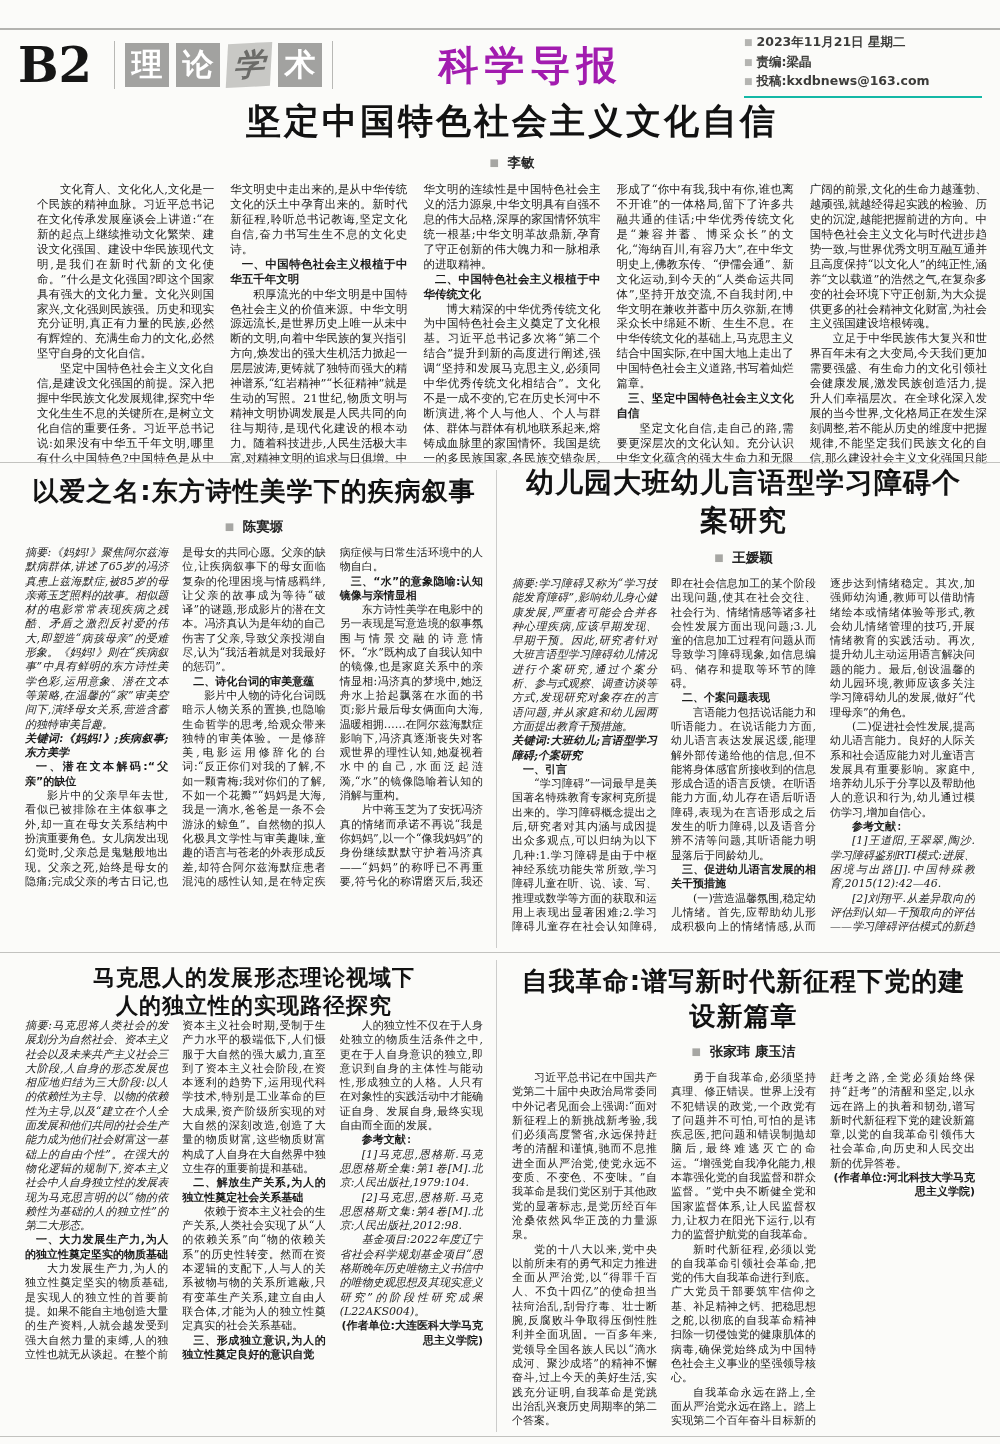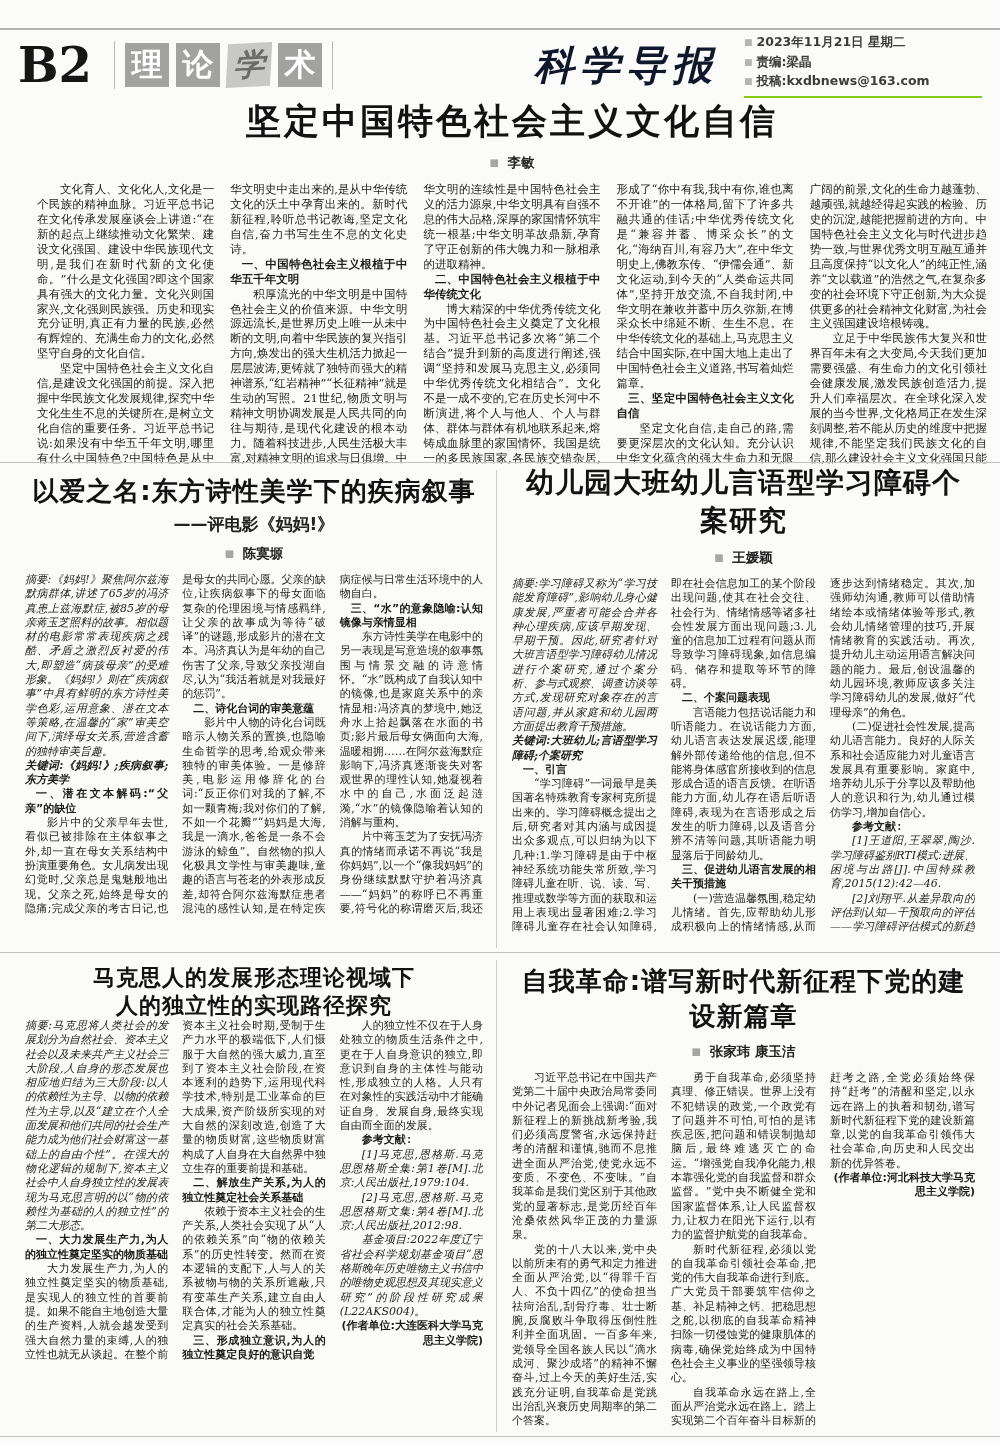--- a/index.html
+++ b/index.html
@@ -15,8 +15,8 @@
   .sblock{width:44px;height:44px;background:#a2a2a0;color:#ffffff;font-family:"DejaVu Sans", sans-serif;
           font-weight:bold;font-size:31px;display:flex;align-items:center;justify-content:center;}
   .sblock.light{background:#c8c8c5;color:#6b6b68;font-style:italic;transform:skew(-6deg) rotate(-3deg);}
-  .logo{flex:1;text-align:right;padding-right:26px;font-family:"DejaVu Serif", serif;font-style:italic;
-        font-weight:bold;font-size:40px;color:#0f172a;letter-spacing:6px;}
+  .logo{flex:1;text-align:center;padding-right:26px;font-family:"DejaVu Serif", serif;
+        font-weight:bold;font-size:40px;color:#a21caf;letter-spacing:6px;}
   .issue-info{width:238px;border-bottom:2px solid #84cc16;padding-bottom:5px;
               font-family:"DejaVu Sans", sans-serif;font-size:12.5px;font-weight:bold;color:#3c3c3a;line-height:1.55;}
   .issue-info .row{white-space:nowrap;}

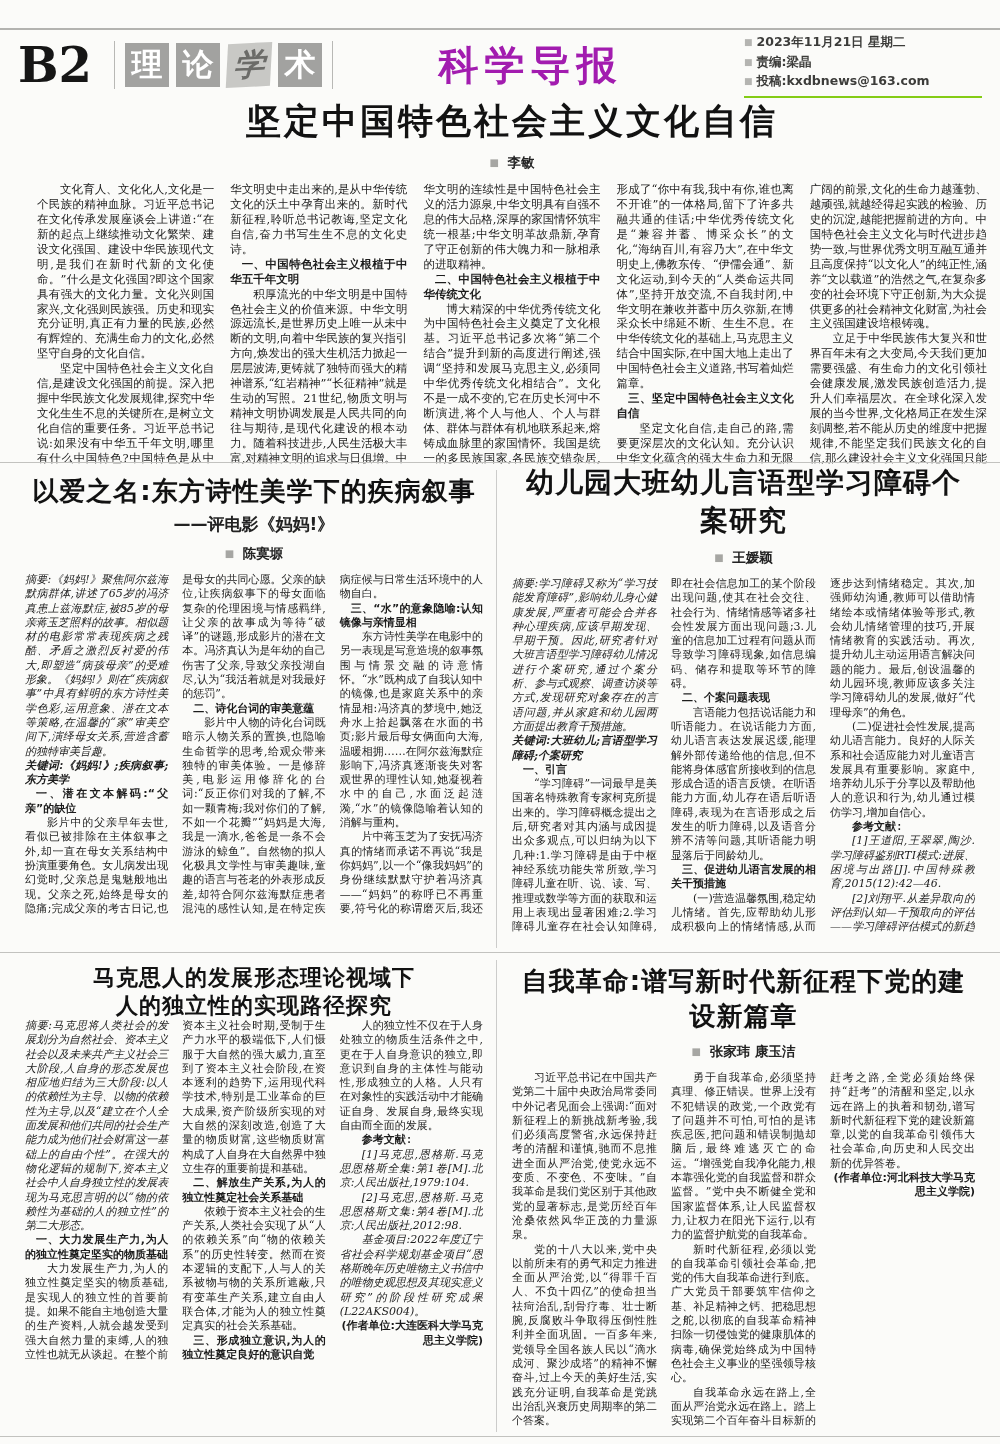--- a/index.html
+++ b/index.html
@@ -17,7 +17,7 @@
   .sblock.light{background:#c8c8c5;color:#6b6b68;font-style:italic;transform:skew(-6deg) rotate(-3deg);}
   .logo{flex:1;text-align:center;padding-right:26px;font-family:"DejaVu Serif", serif;
         font-weight:bold;font-size:40px;color:#a21caf;letter-spacing:6px;}
-  .issue-info{width:238px;border-bottom:2px solid #84cc16;padding-bottom:5px;
+  .issue-info{width:238px;border-bottom:2px solid #14b8a6;padding-bottom:5px;
               font-family:"DejaVu Sans", sans-serif;font-size:12.5px;font-weight:bold;color:#3c3c3a;line-height:1.55;}
   .issue-info .row{white-space:nowrap;}
   .sq{color:#b4b4b1;font-size:9px;margin-right:4px;vertical-align:1px;}

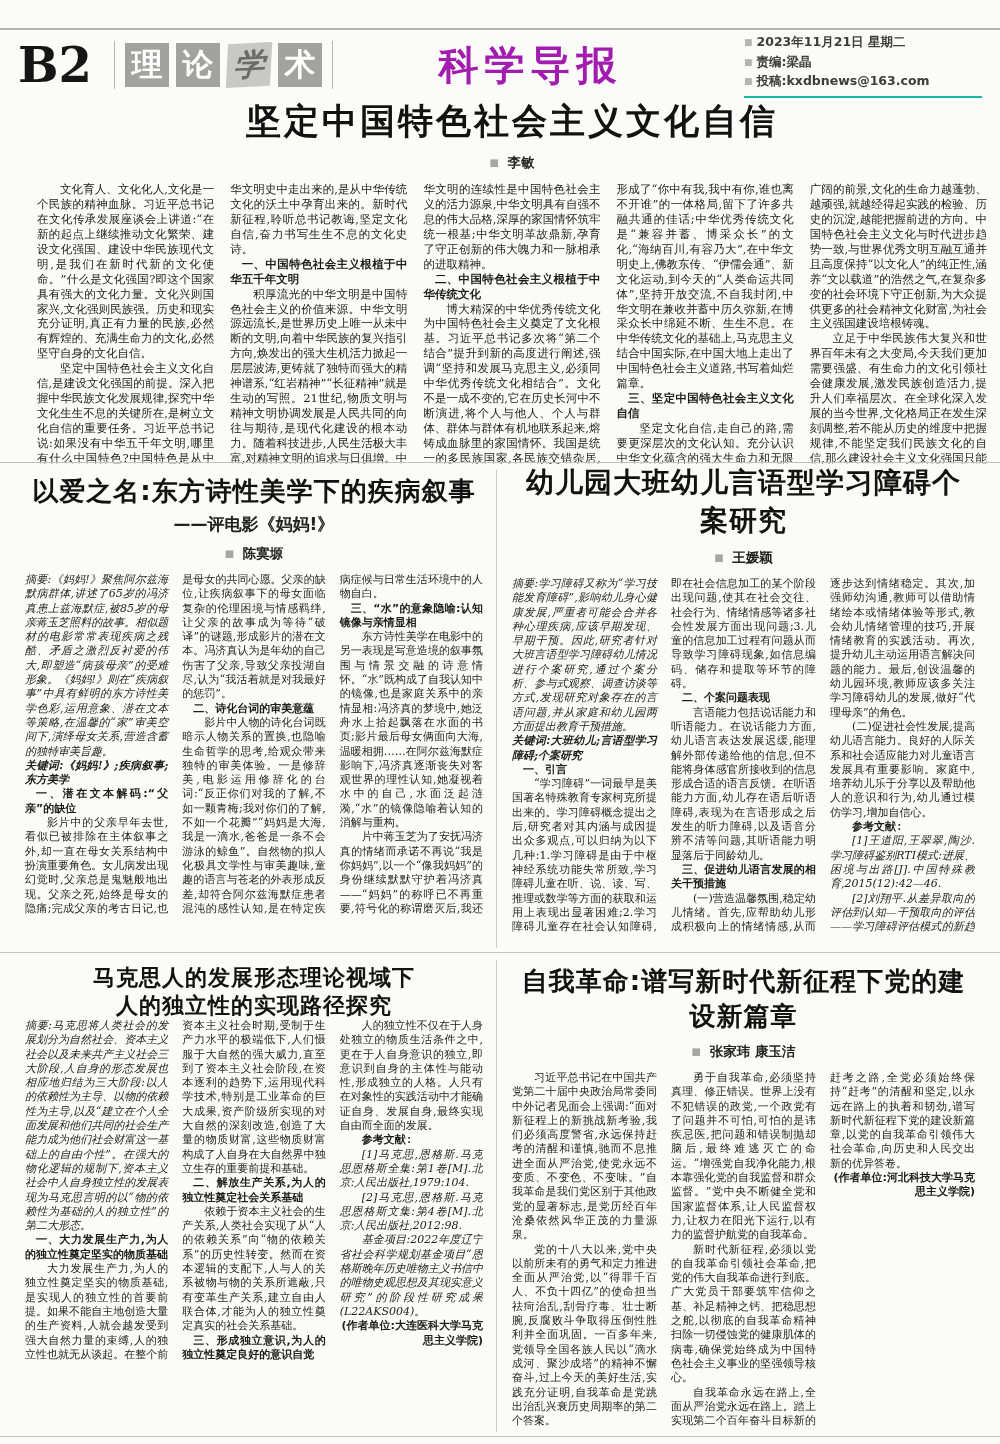--- a/index.html
+++ b/index.html
@@ -116,7 +116,6 @@
 
   <div class="article-a2">
     <h2 class="headline l">以爱之名:东方诗性美学下的疾病叙事</h2>
-    <div class="subtitle">——评电影《妈妈!》</div>
     <div class="byline"><span class="sq">■</span> <span>陈寞塬</span></div>
     <div class="article-body">
         <p class="abstract">摘要:《妈妈!》聚焦阿尔兹海默病群体,讲述了65岁的冯济真患上兹海默症,被85岁的母亲蒋玉芝照料的故事。相似题材的电影常常表现疾病之残酷、矛盾之激烈反衬爱的伟大,即塑造“病孩母亲”的受难形象。《妈妈!》则在“疾病叙事”中具有鲜明的东方诗性美学色彩,运用意象、潜在文本等策略,在温馨的“家”审美空间下,演绎母女关系,营造含蓄的独特审美旨趣。</p>

